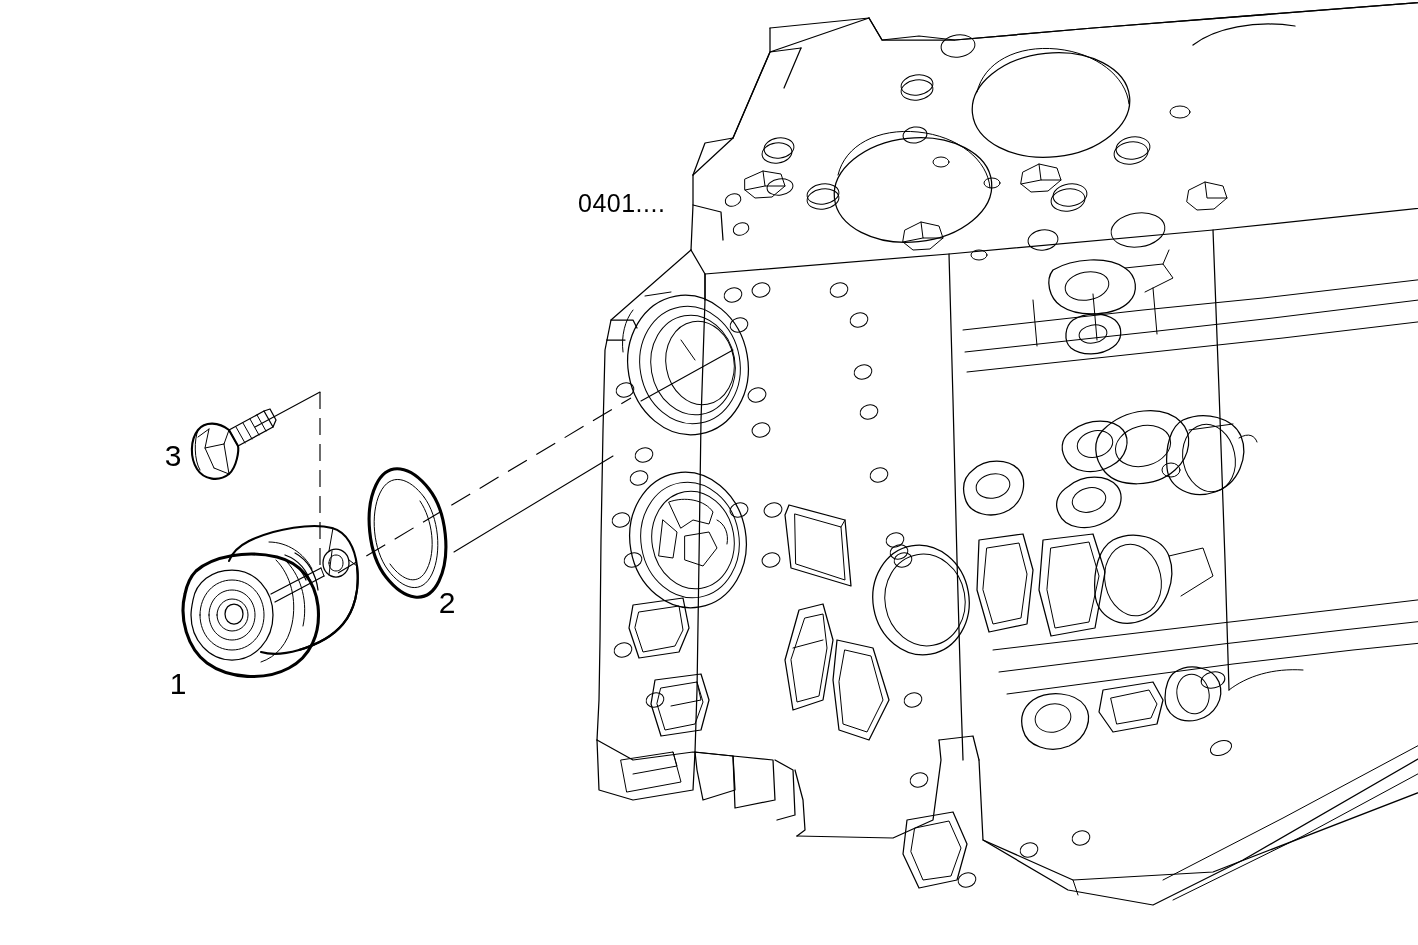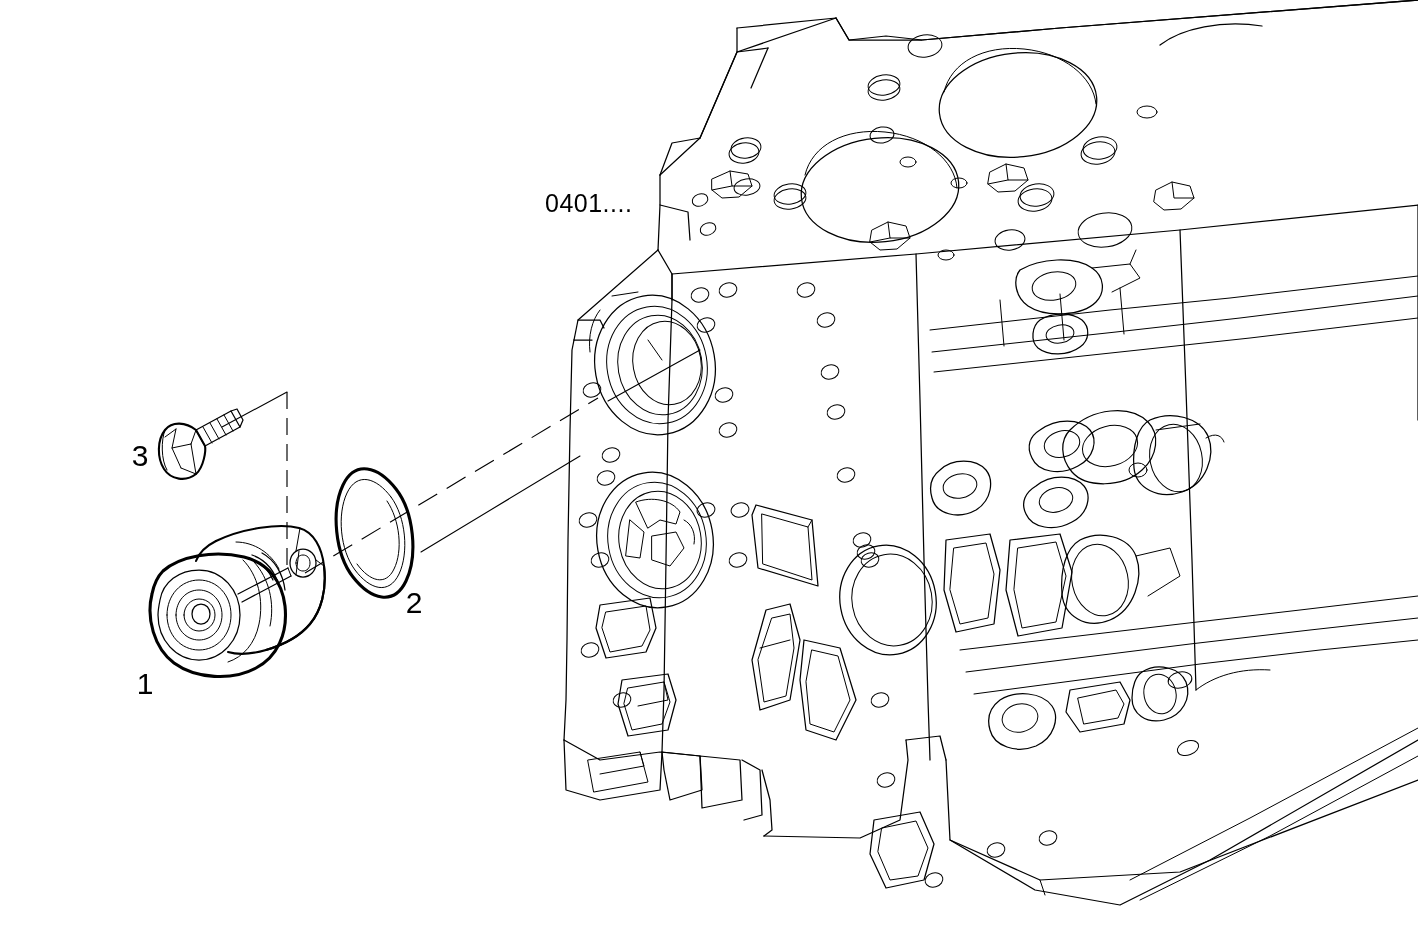--- a/index.html
+++ b/index.html
@@ -22,6 +22,7 @@
     width: 1156px;
     height: 945px;
     background: #ffffff;
+    padding-left: 33px;
   }
   svg.drawing {
     display: block;

